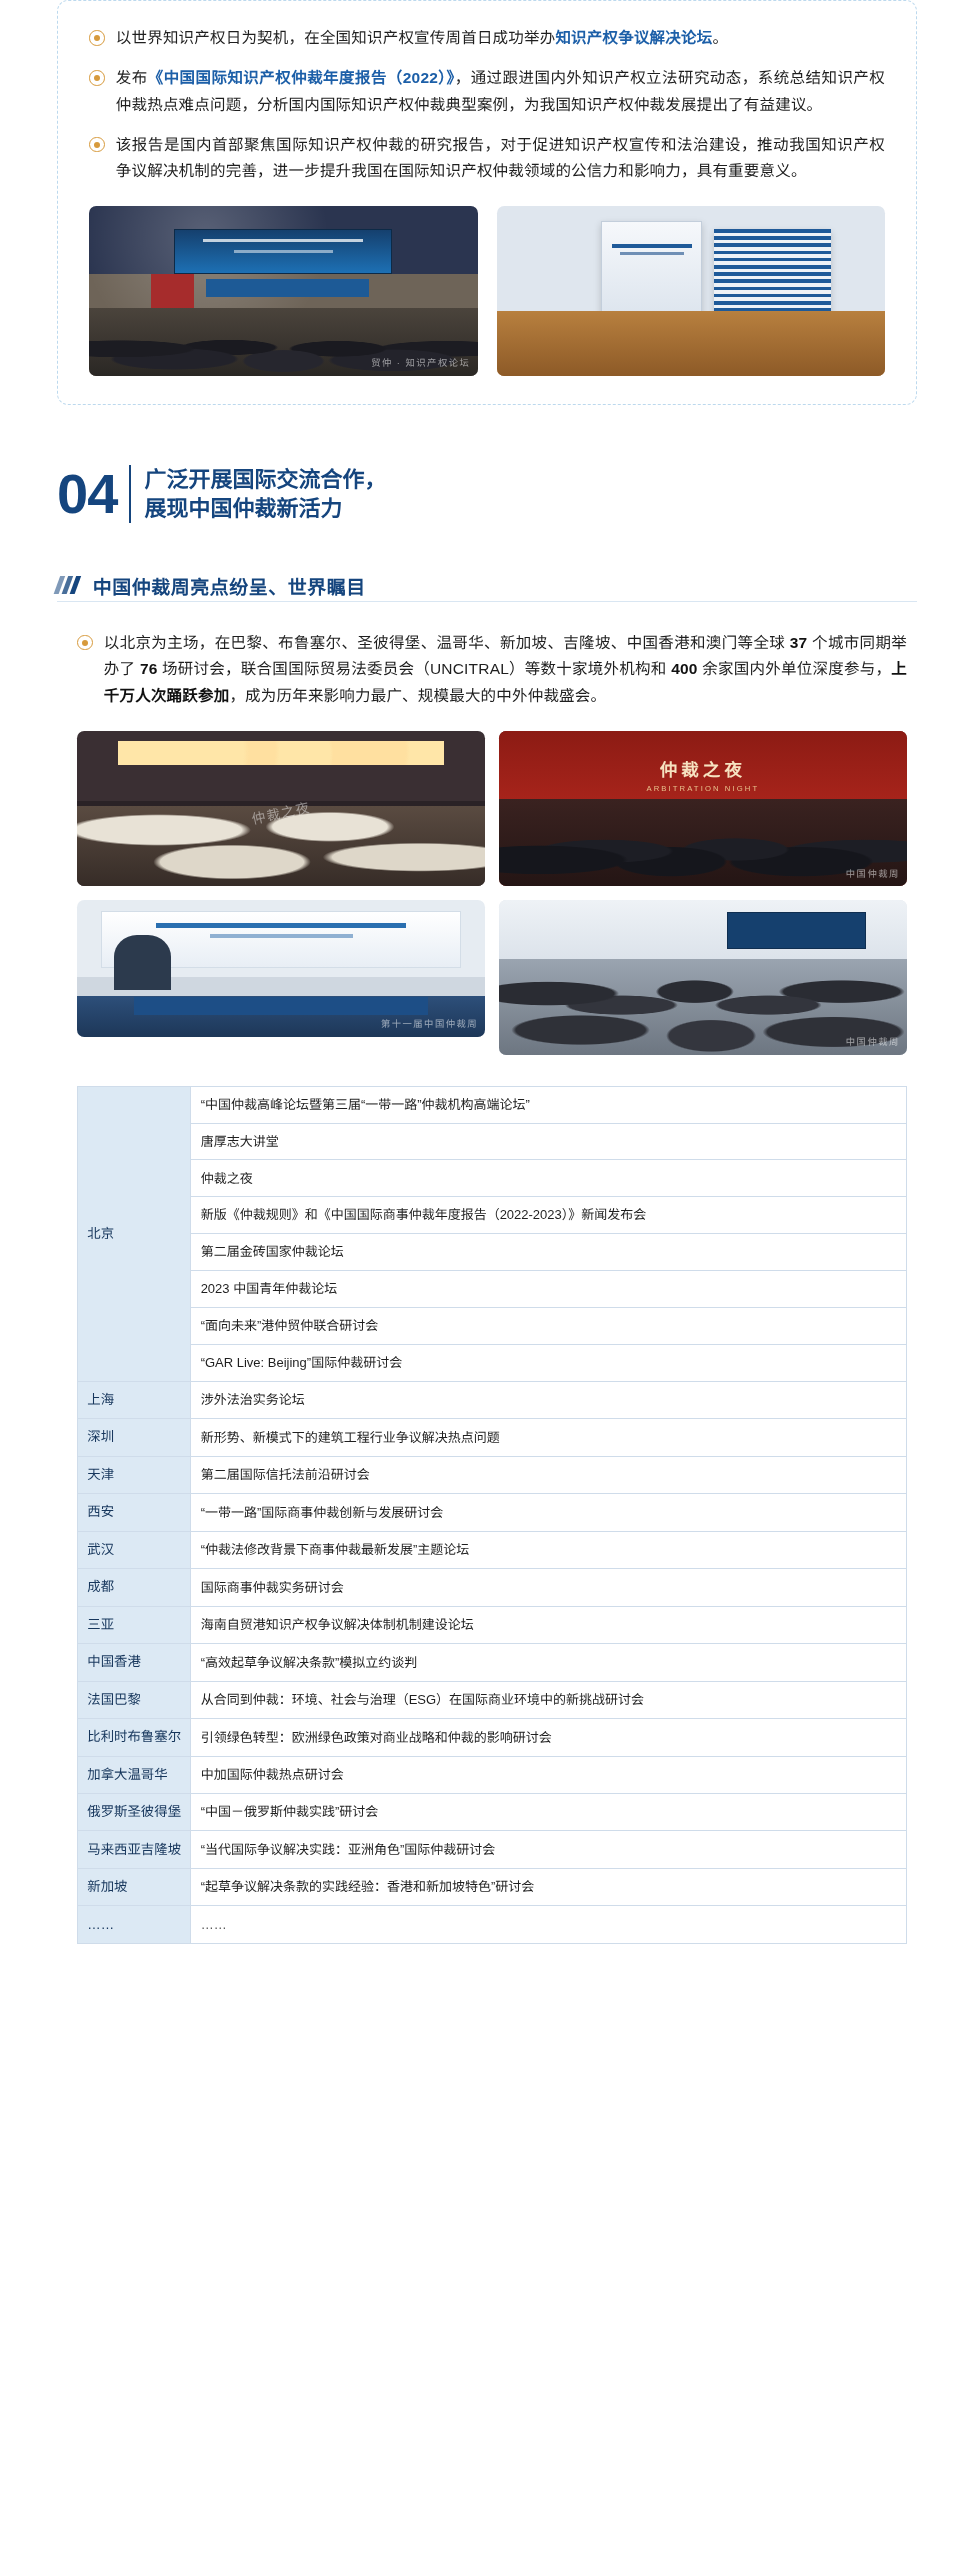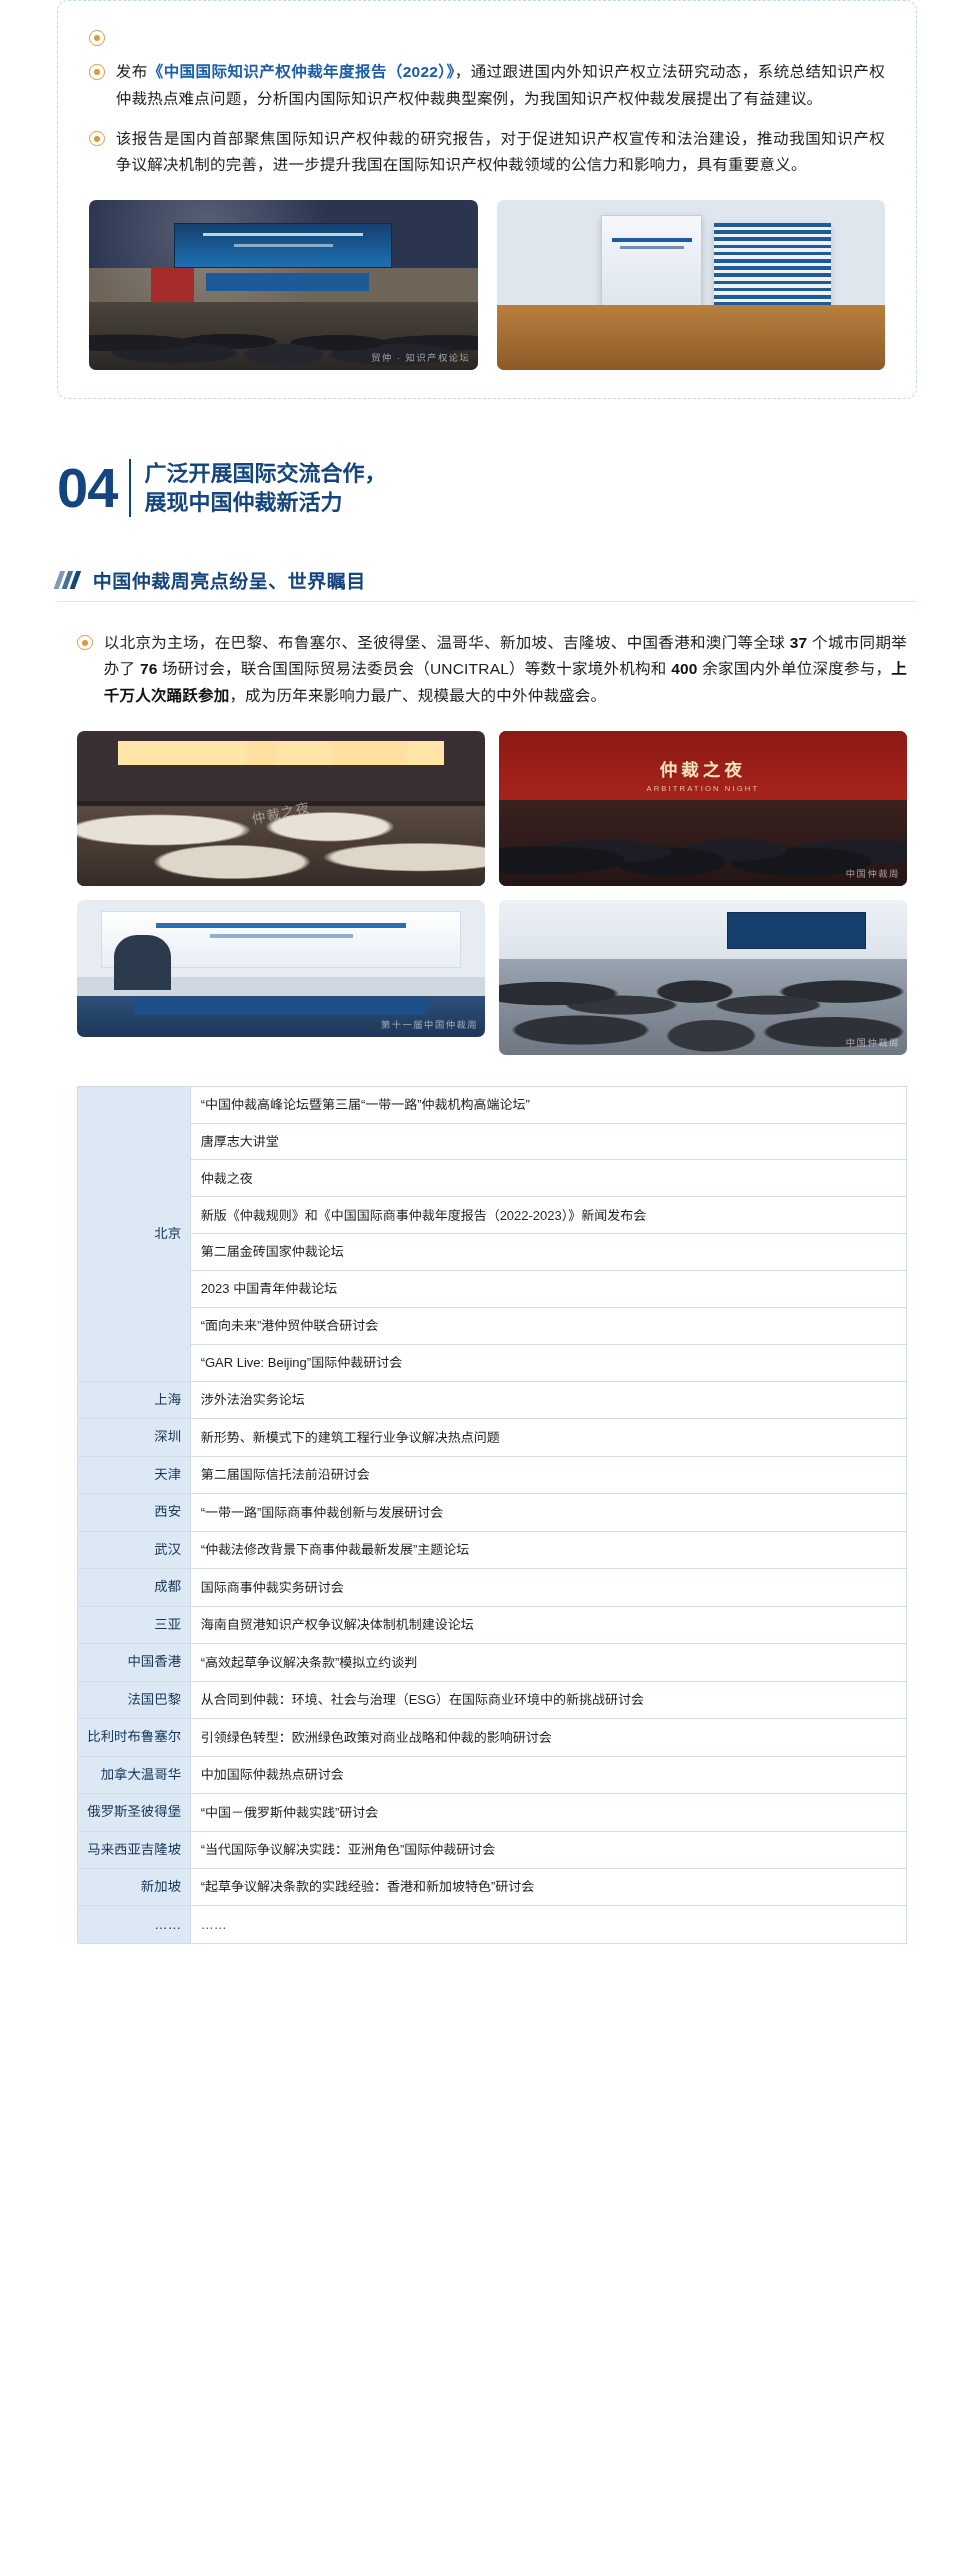--- a/index.html
+++ b/index.html
@@ -390,6 +390,9 @@
 
     <div class="bullet-row">
       <span class="bullet-mark"></span>
+      <div class="bullet-text">
+        以世界知识产权日为契机，在全国知识产权宣传周首日成功举办<b class="blue">知识产权争议解决论坛</b>。
+      </div>
     </div>
 
     <div class="bullet-row">

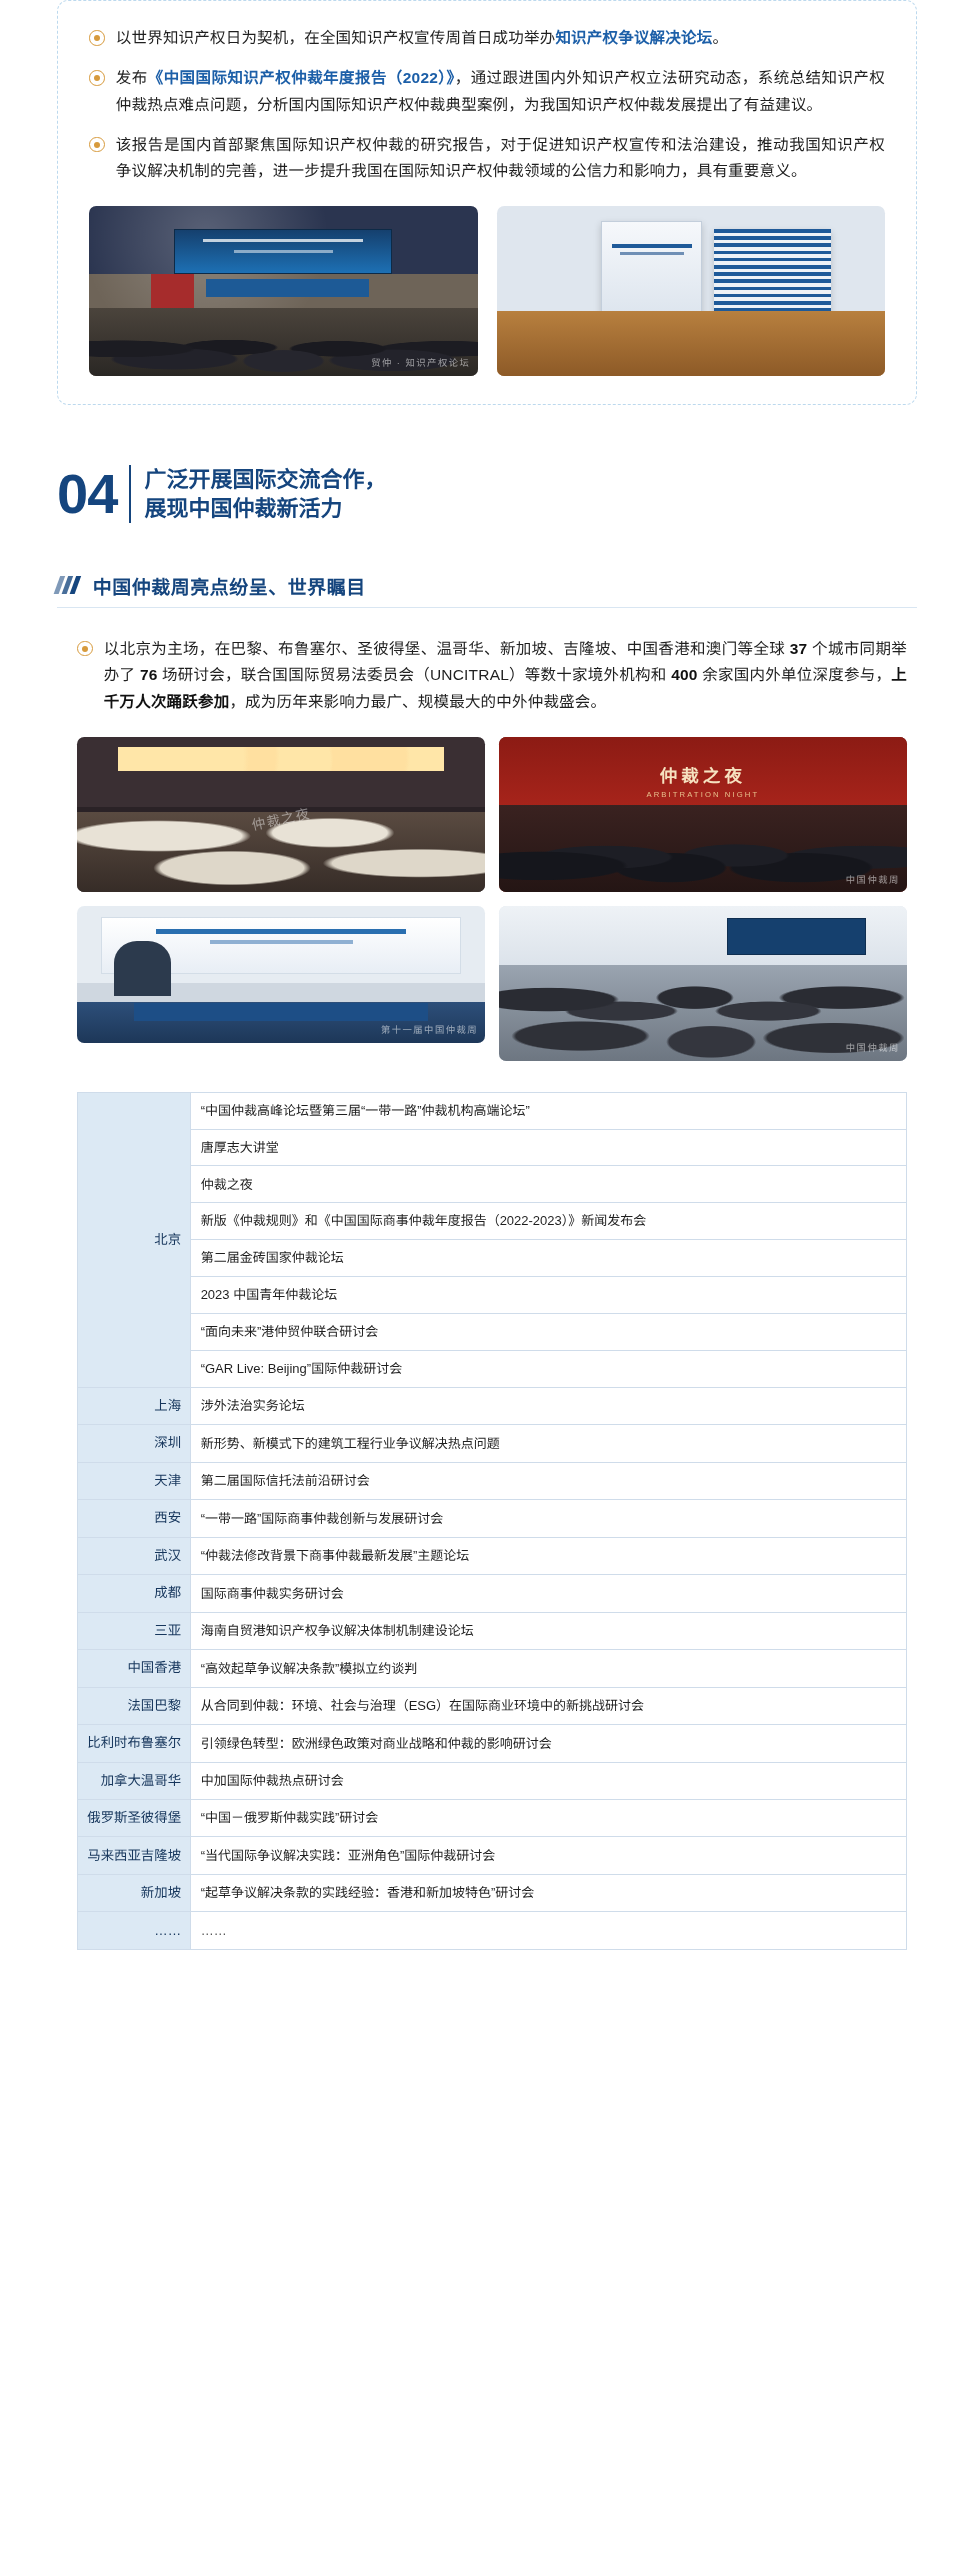--- a/index.html
+++ b/index.html
@@ -197,7 +197,7 @@
     display: flex;
     align-items: center;
     border-bottom: 1.5px solid #d9e6f2;
-    padding-bottom: 8px;
+    padding-bottom: 2px;
   }
   .slashes {
     display: flex;

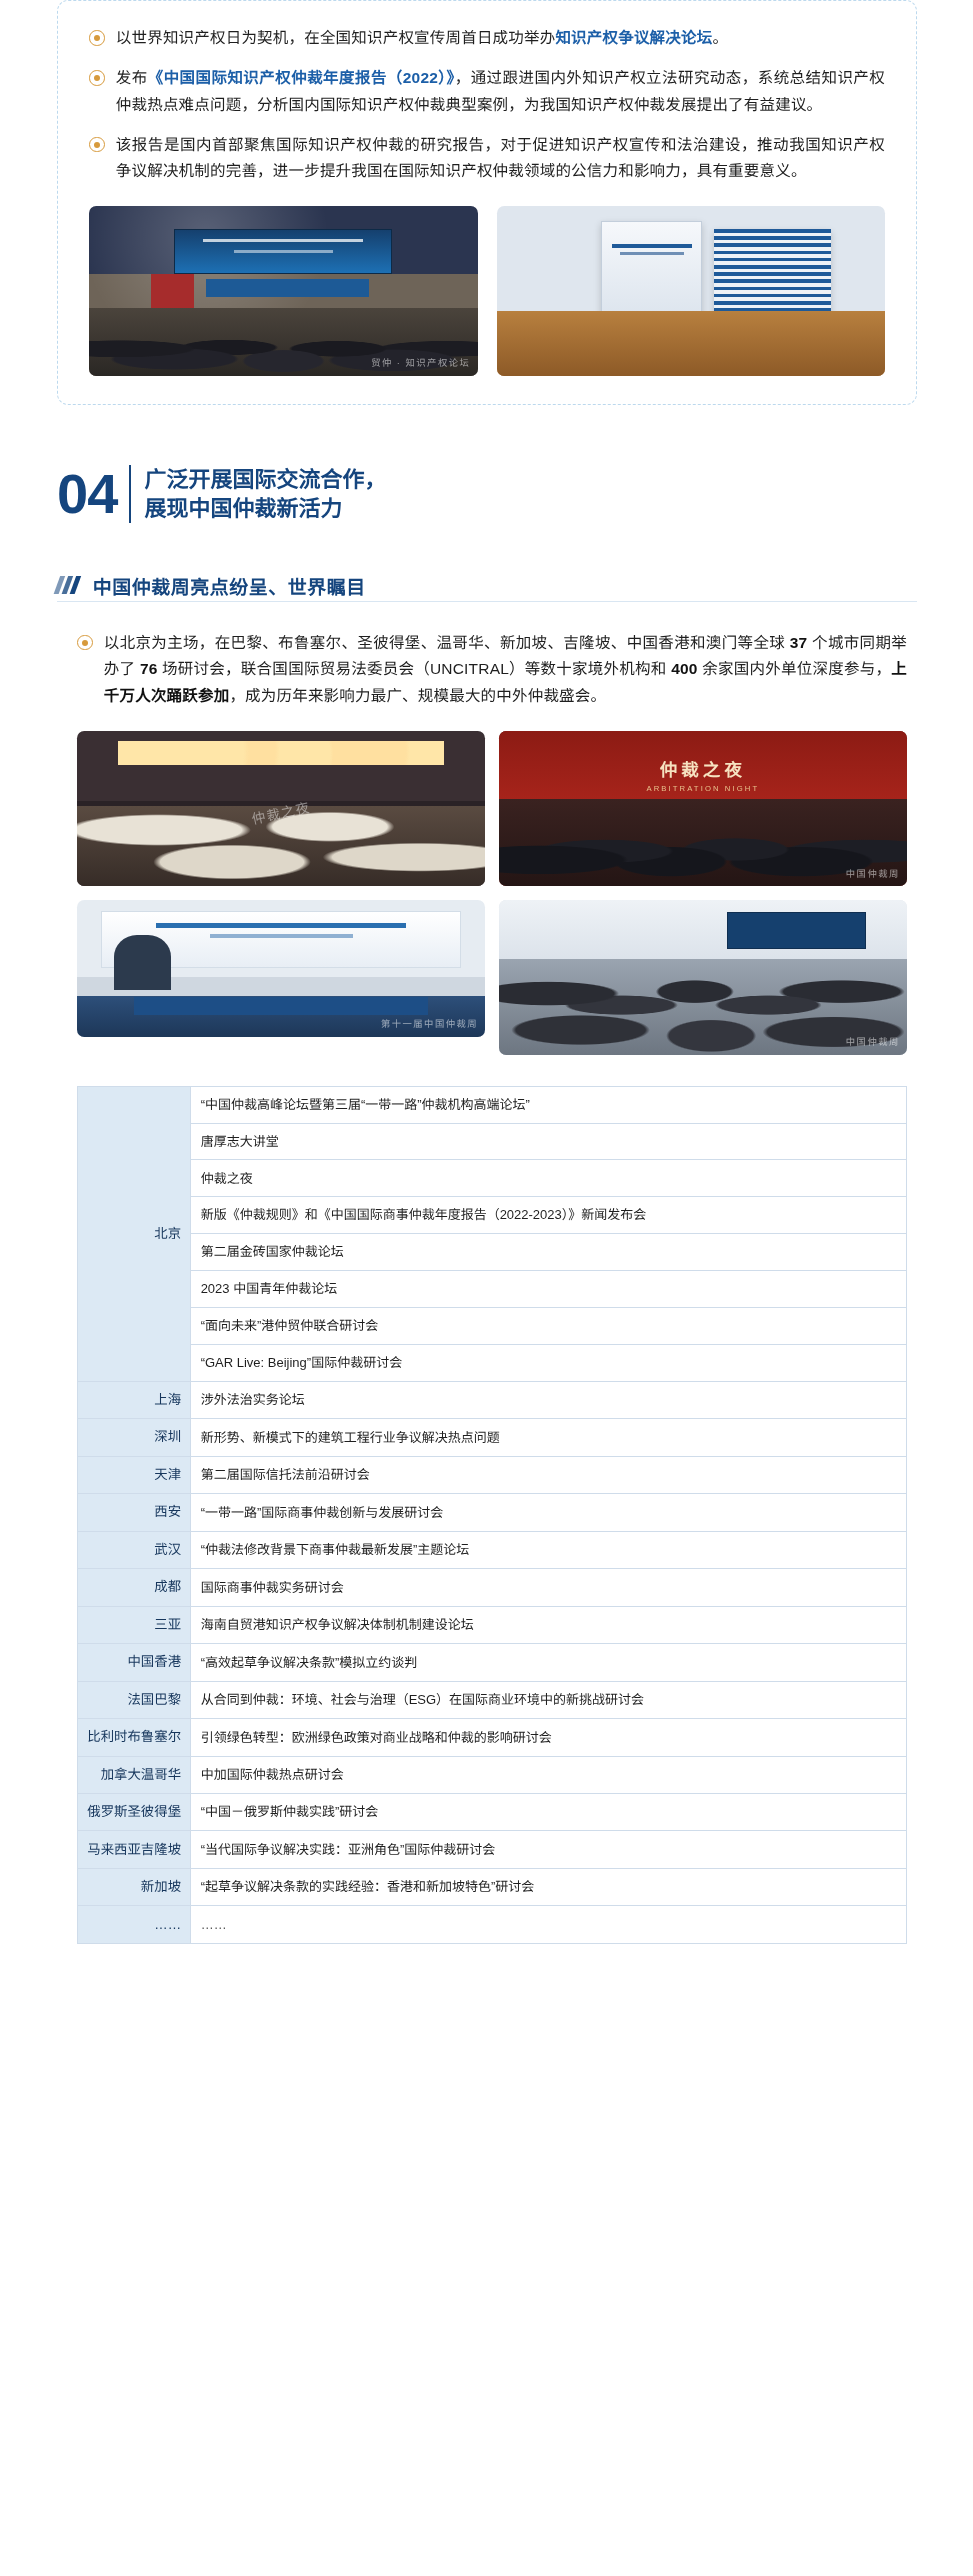--- a/index.html
+++ b/index.html
@@ -367,7 +367,7 @@
   }
   table.city-tbl td.city {
     width: 100px;
-    text-align: right;
+    text-align: left;
     background: #dce9f4;
     font-size: 13.4px;
     color: #16365c;

